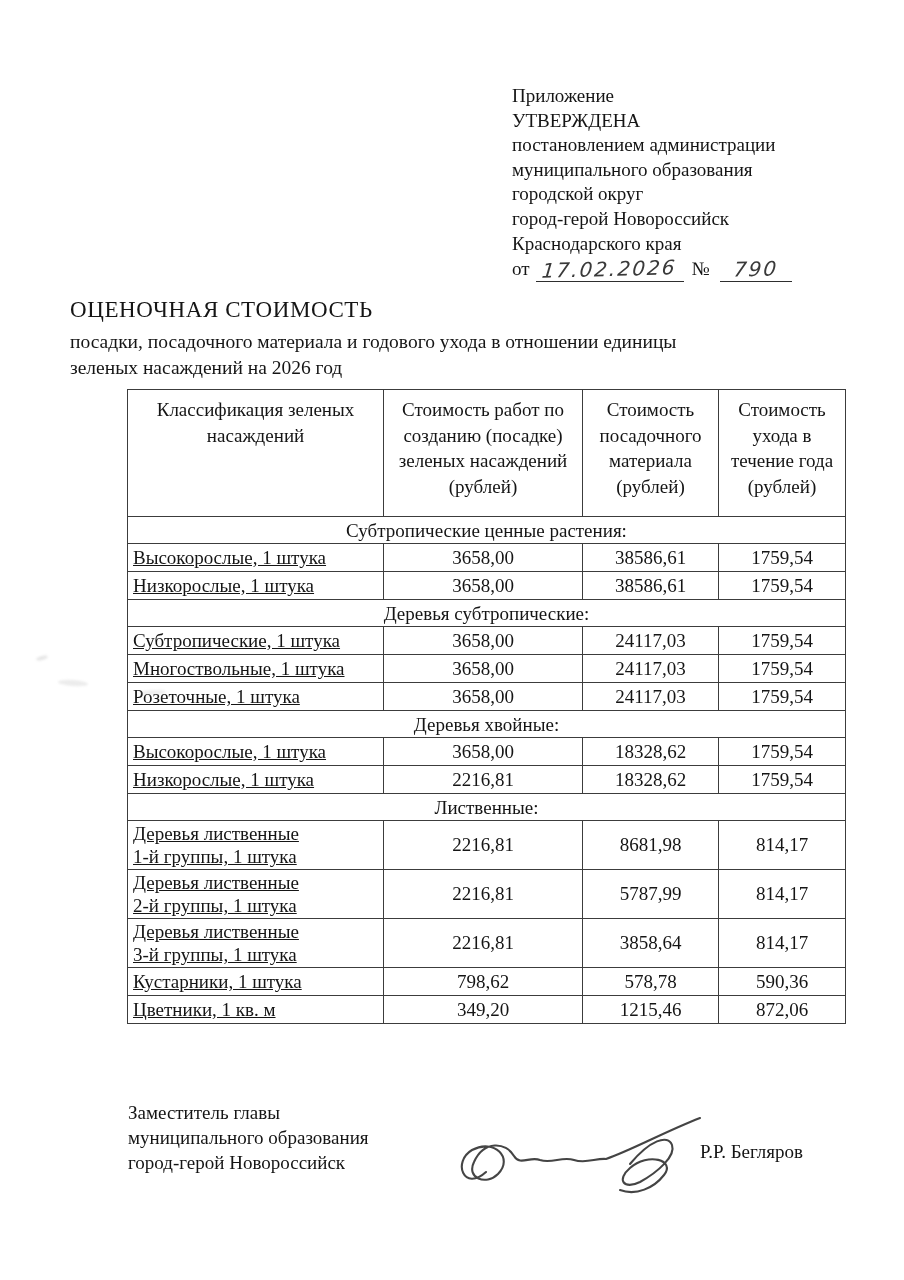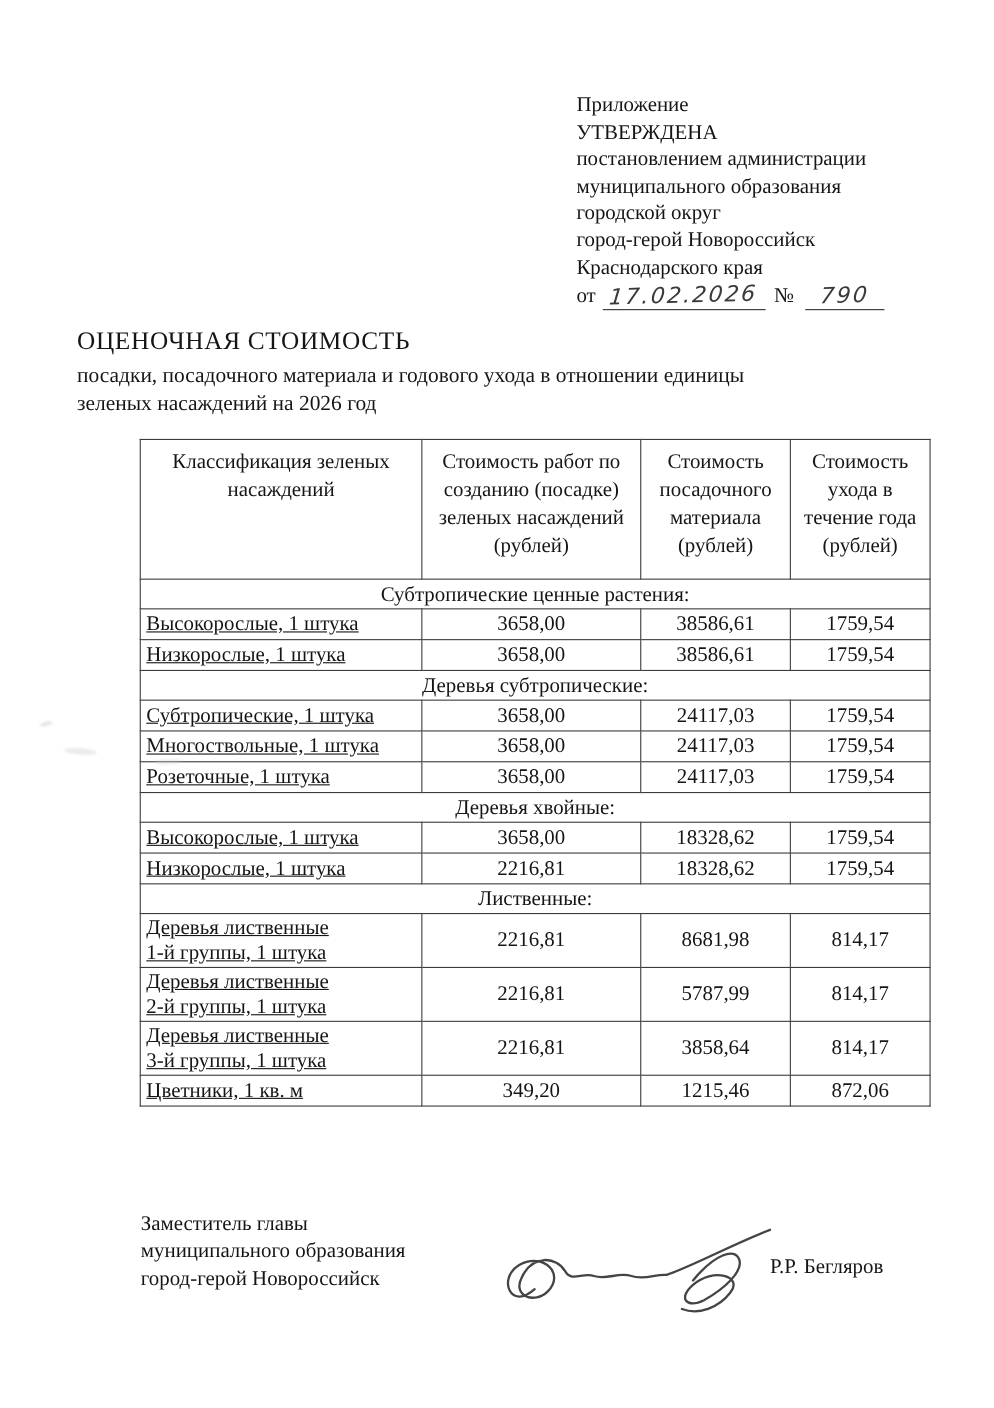--- a/index.html
+++ b/index.html
@@ -9,7 +9,7 @@
   }
   
   .approval {
-    position:absolute; left:524px; top:84px; width:330px;
+    position:absolute; left:512px; top:84px; width:330px;
     font-size:19px; line-height:24.6px; text-align:left;
   }
   .approval-dateline { margin-top:1px; white-space:nowrap; }

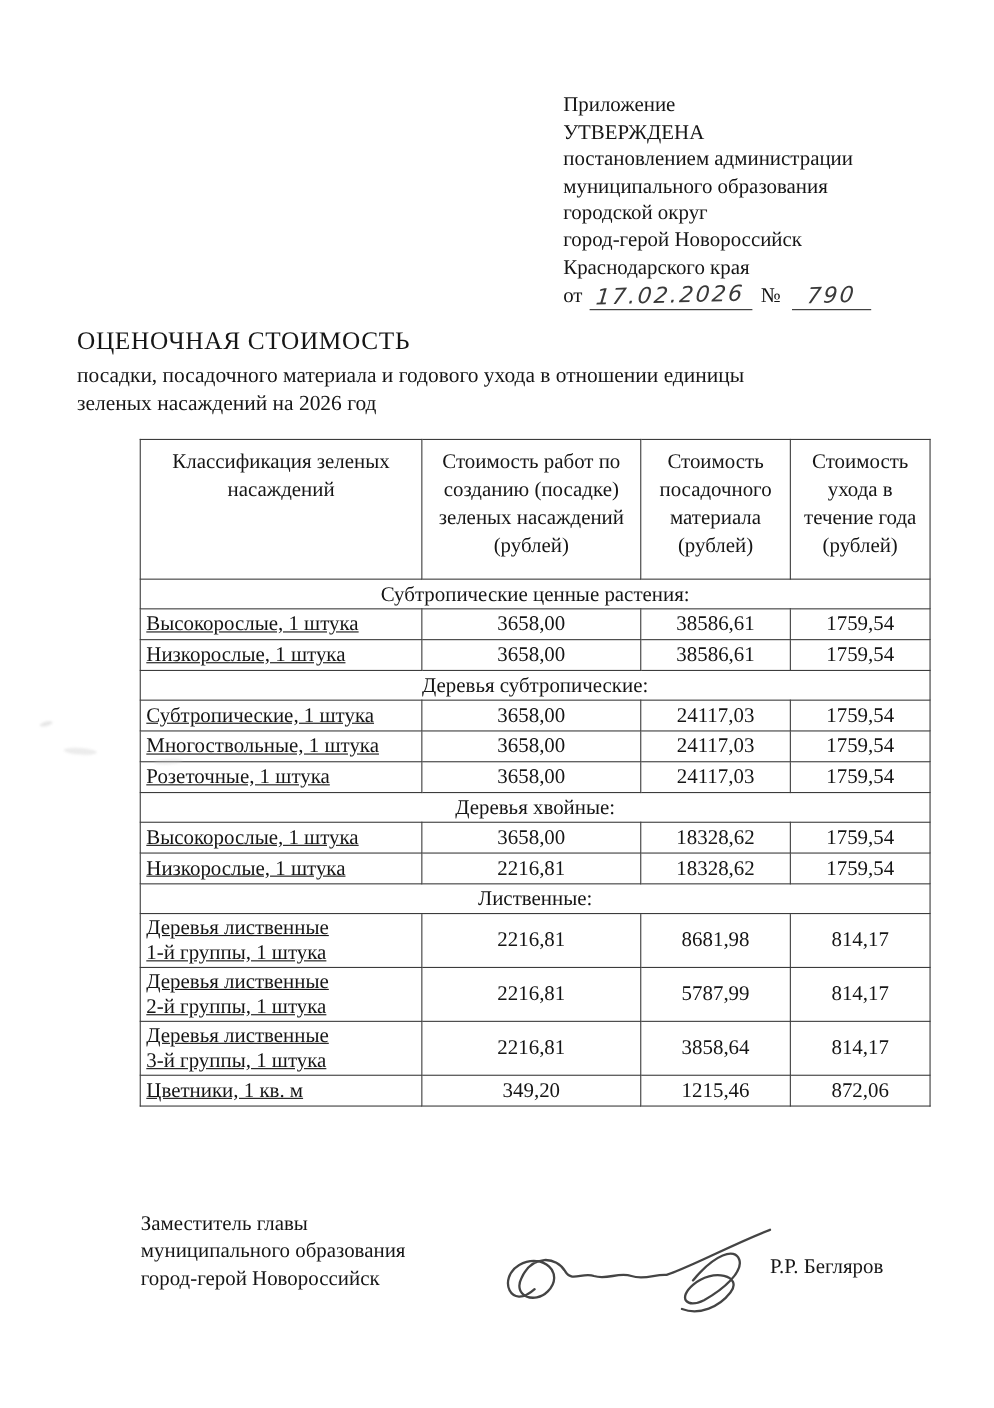--- a/index.html
+++ b/index.html
@@ -30,7 +30,7 @@
   .doc-subtitle { margin-top:6px; font-size:19.5px; line-height:26px; }
   
   .doc-table {
-    position:absolute; left:127px; top:399px; width:718px;
+    position:absolute; left:127px; top:389px; width:718px;
     border-collapse:collapse; font-size:19px; table-layout:fixed;
   }
   .doc-table th, .doc-table td { border:1.6px solid #3c3c3c; padding:1px 5px; }

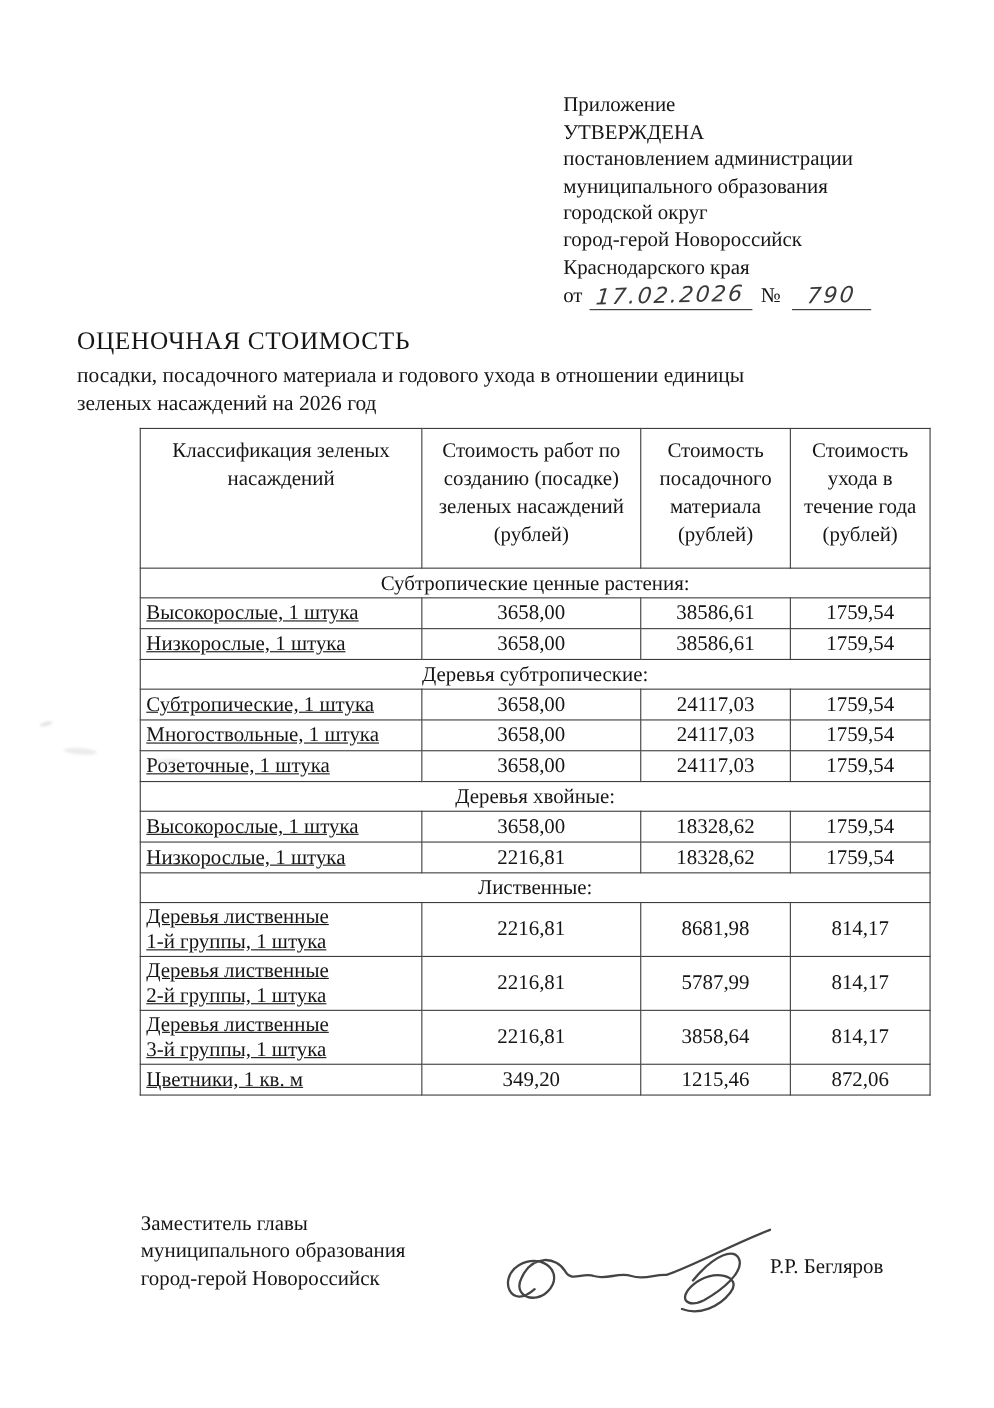--- a/index.html
+++ b/index.html
@@ -169,6 +169,12 @@
           <td class="value-cell">814,17</td>
         </tr>
         <tr>
+          <td class="label-cell">Кустарники, 1 штука</td>
+          <td class="value-cell">798,62</td>
+          <td class="value-cell">578,78</td>
+          <td class="value-cell">590,36</td>
+        </tr>
+        <tr>
           <td class="label-cell">Цветники, 1 кв. м</td>
           <td class="value-cell">349,20</td>
           <td class="value-cell">1215,46</td>

